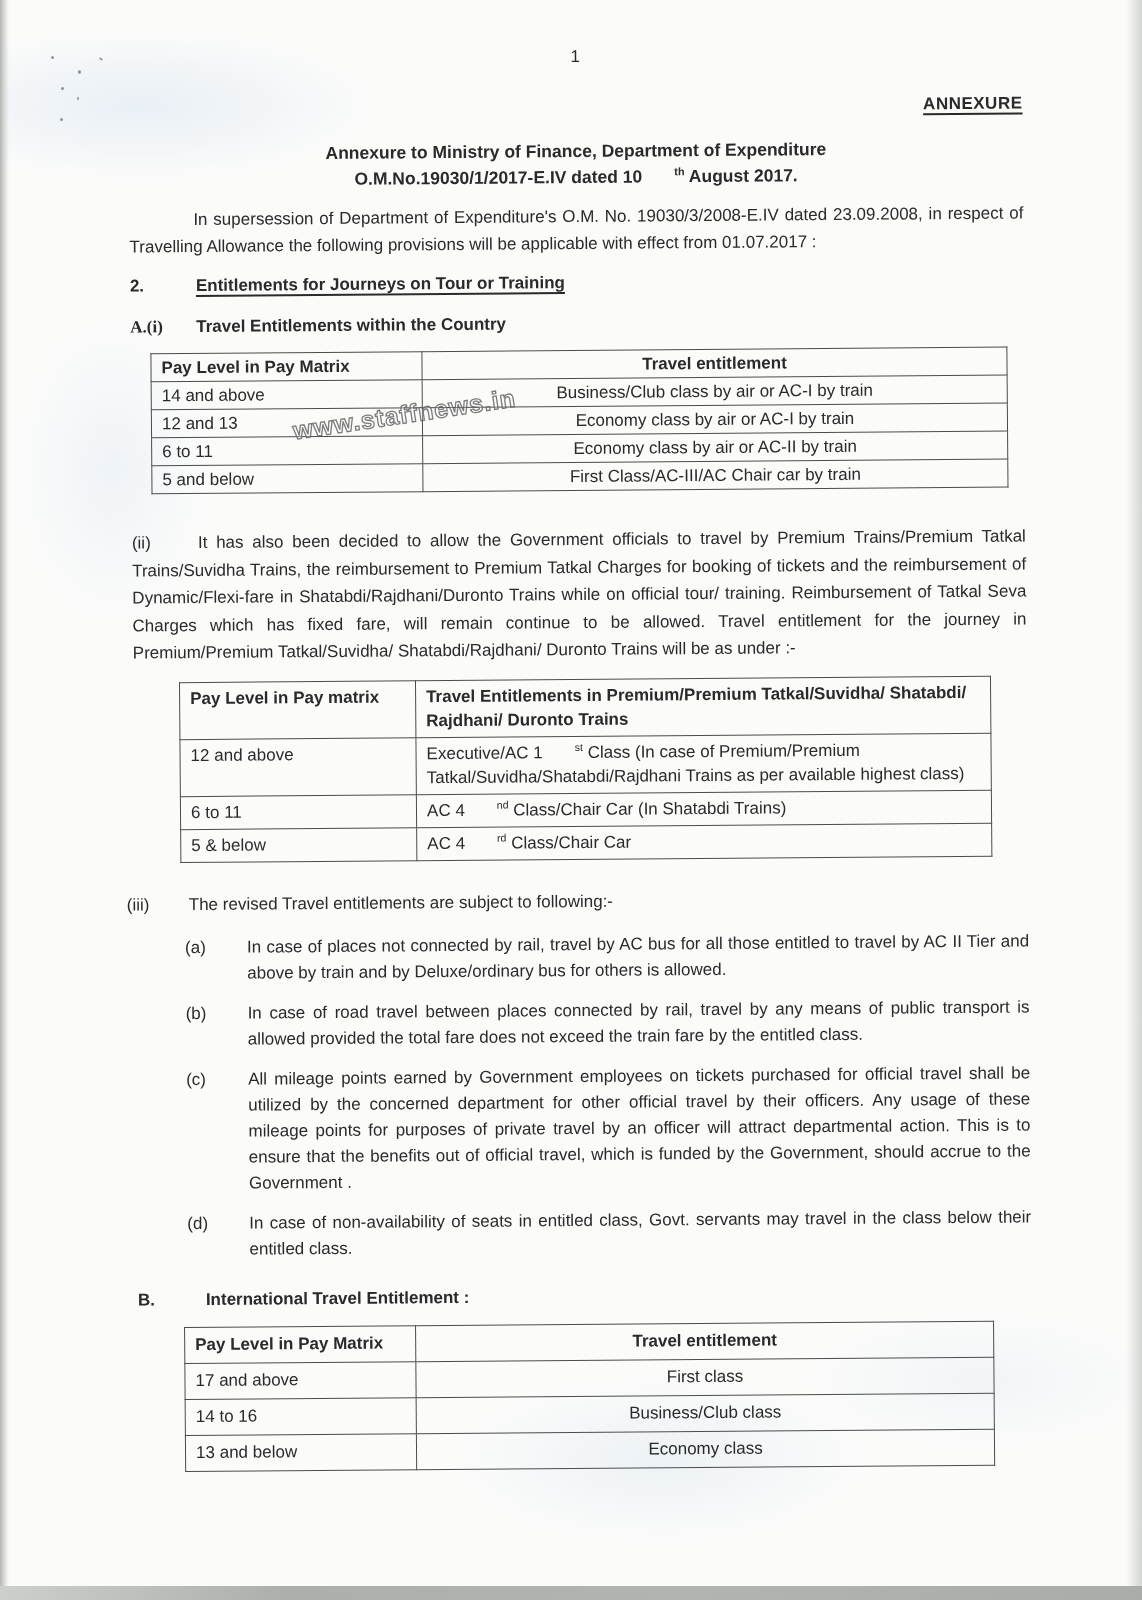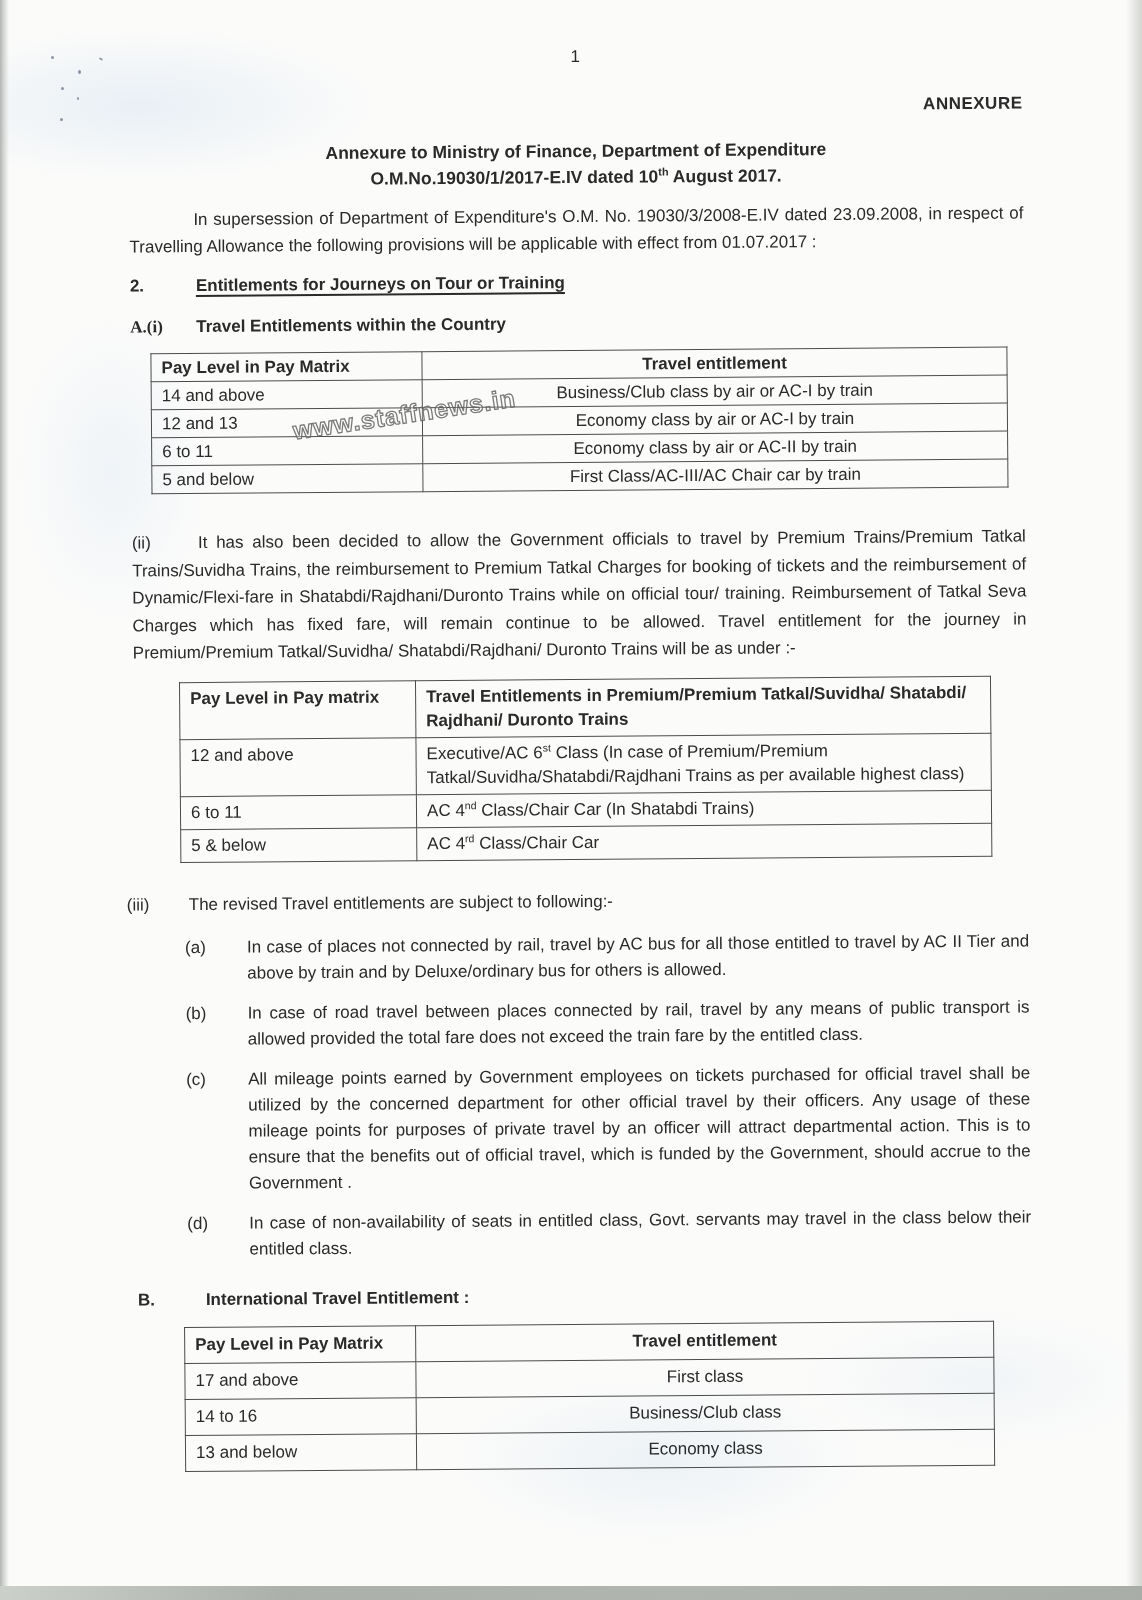--- a/index.html
+++ b/index.html
@@ -34,7 +34,7 @@
   .pageno { text-align:center; }
   .annexure-row { margin-top:28px; text-align:right; }
   .annexure { font-weight:bold; letter-spacing:.5px;
-    text-underline-offset:4px; text-decoration-thickness:2px; }
+    text-decoration:underline; text-underline-offset:4px; text-decoration-thickness:2px; }
   .title { margin-top:20px; text-align:center; font-weight:bold; line-height:26px; font-size:17.5px; }
   .intro { margin:13px 0 0 0; text-align:justify; text-indent:64px; line-height:27px; }
 

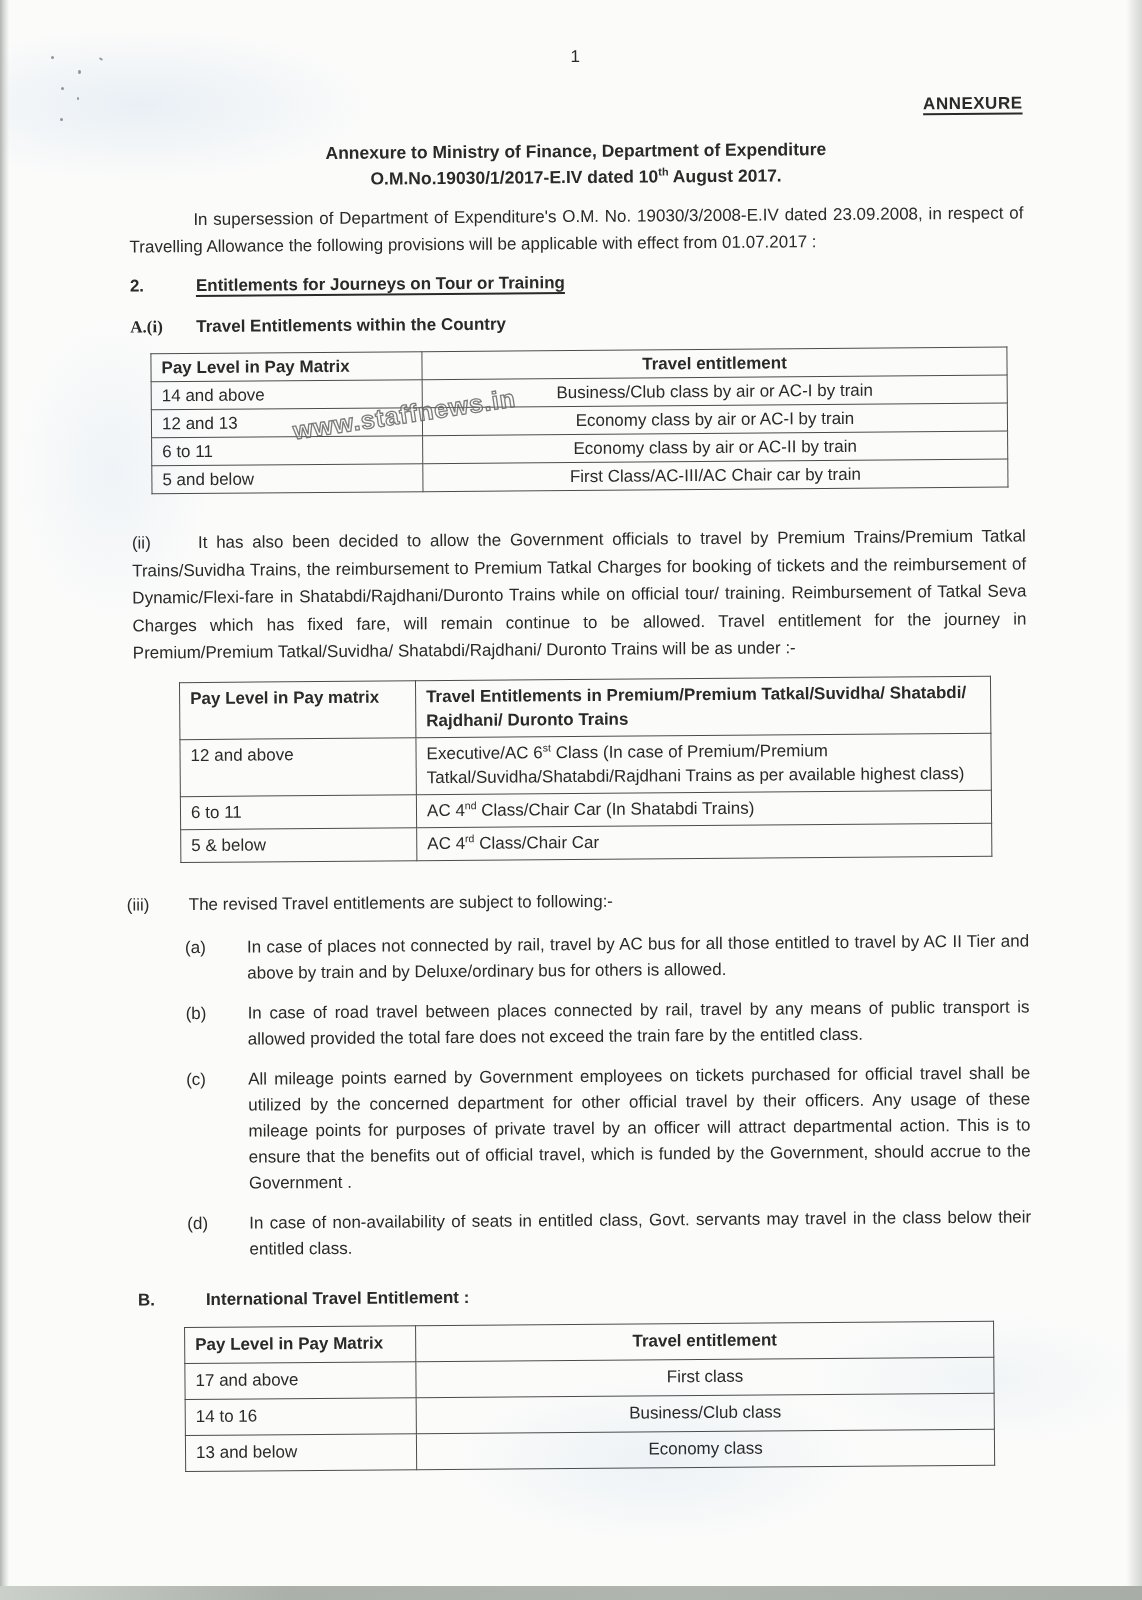--- a/index.html
+++ b/index.html
@@ -71,7 +71,7 @@
   .slabel { width:62px; flex-shrink:0; }
   .stext  { flex:1; text-align:justify; }
 
-  sup { font-size:62%; line-height:0; vertical-align:super; }
+  sup { font-size:62%; line-height:0; vertical-align:super;margin-left:32px; }
 
   .watermark { position:absolute; left:292px; top:400px; z-index:5;
     font-size:25px; font-weight:bold; letter-spacing:1px;

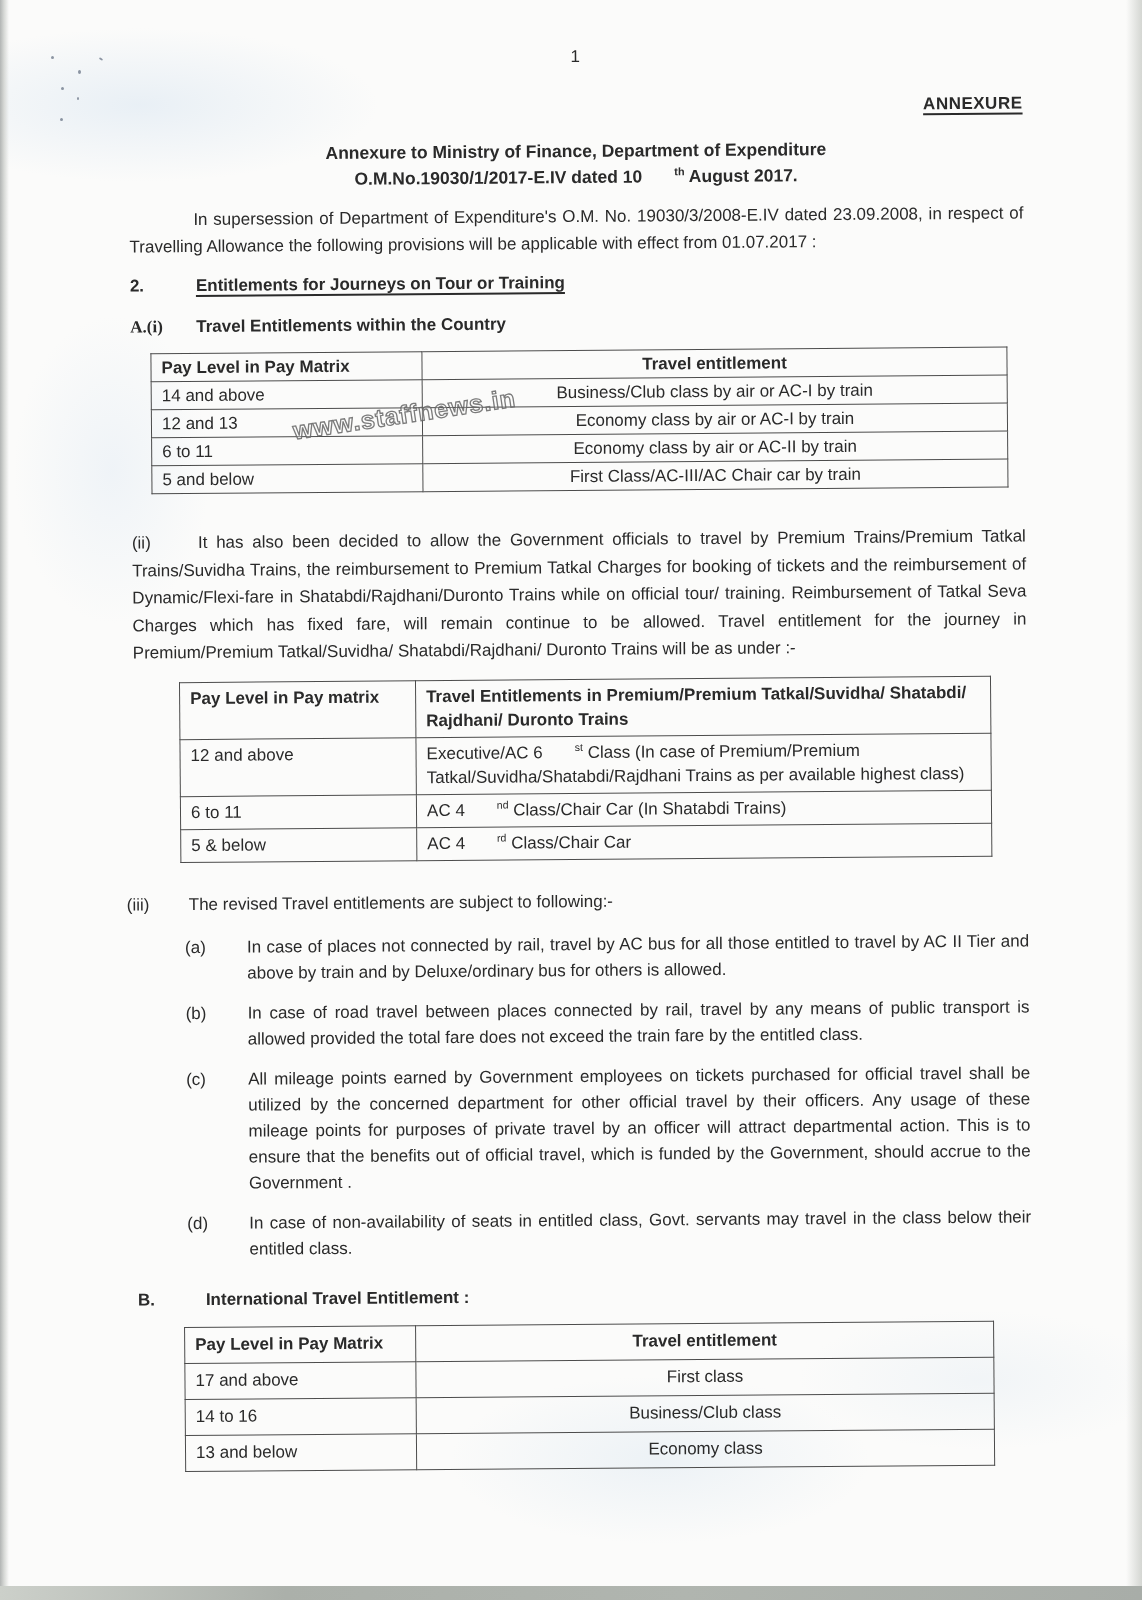--- a/index.html
+++ b/index.html
@@ -152,7 +152,7 @@
       </tr>
       <tr>
         <td class="c1">12 and above</td>
-        <td><span>Executive/AC 6</span><sup>st</sup><span> Class (In case of Premium/Premium Tatkal/Suvidha/Shatabdi/Rajdhani Trains as per available highest class)</span></td>
+        <td><span>Executive/AC 1</span><sup>st</sup><span> Class (In case of Premium/Premium Tatkal/Suvidha/Shatabdi/Rajdhani Trains as per available highest class)</span></td>
       </tr>
       <tr>
         <td class="c1">6  to 11</td>

